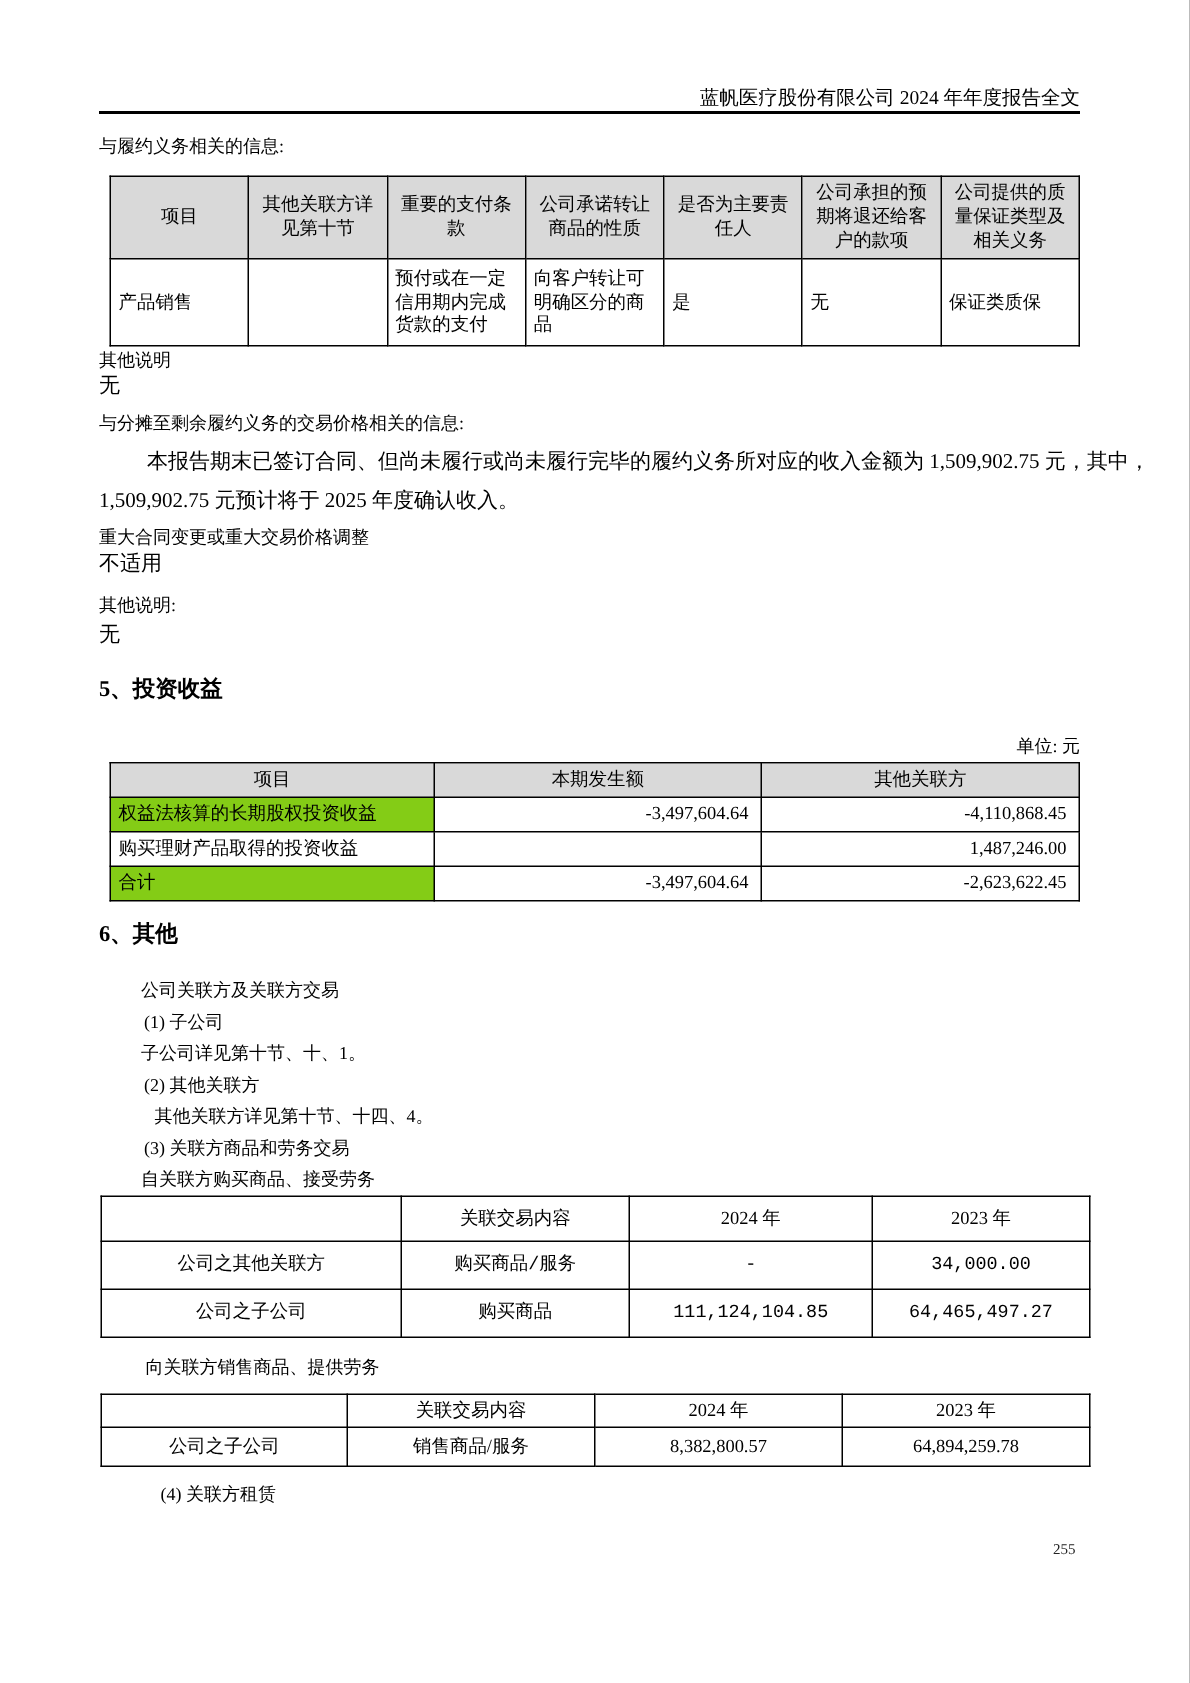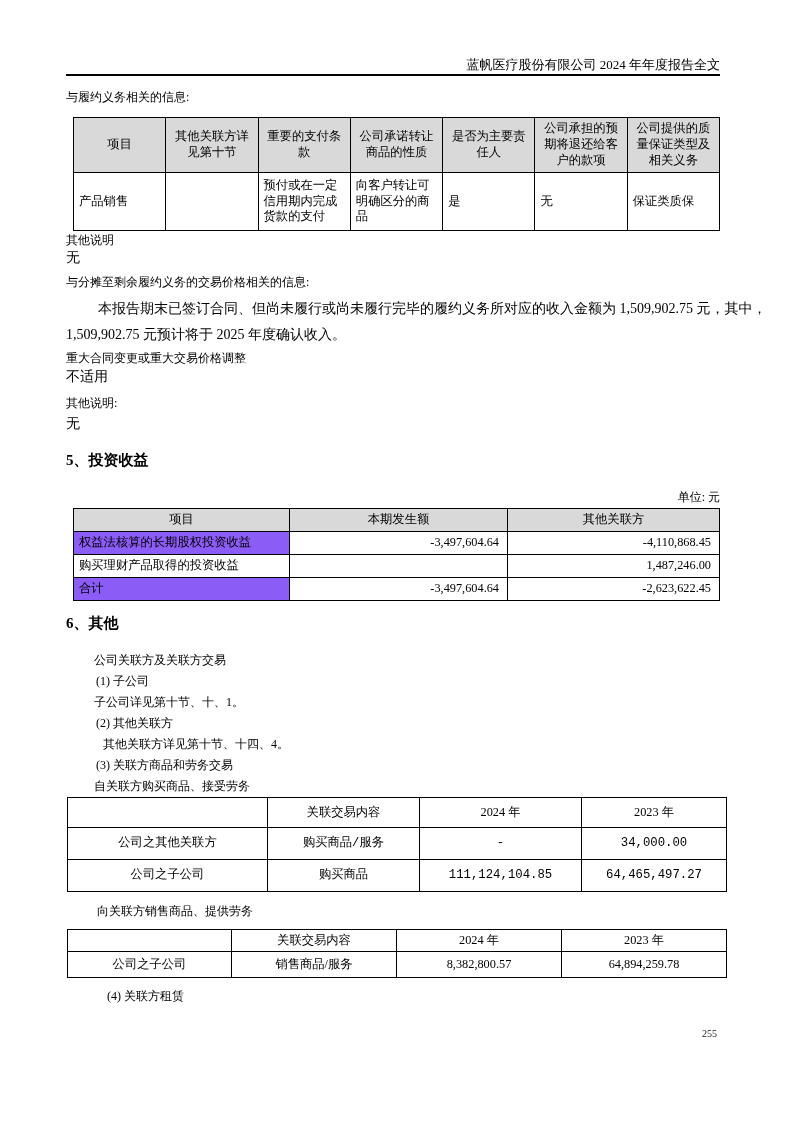--- a/index.html
+++ b/index.html
@@ -28,7 +28,7 @@
   .t2 td{height:20px;padding:0 6px;}
   .t2 td.item{text-align:left;}
   .t2 td.num{text-align:right;padding-right:8px;}
-  .t2 td.shade{background:#8b5cf6;}
+  .t2 td.shade{background:#84cc16;}
   .t3 td,.t4 td{text-align:center;padding:1px 4px;}
   .t3 .hrow td{height:27px;}
   .t3 .drow td{height:29px;font-family:Liberation Mono, monospace;}

